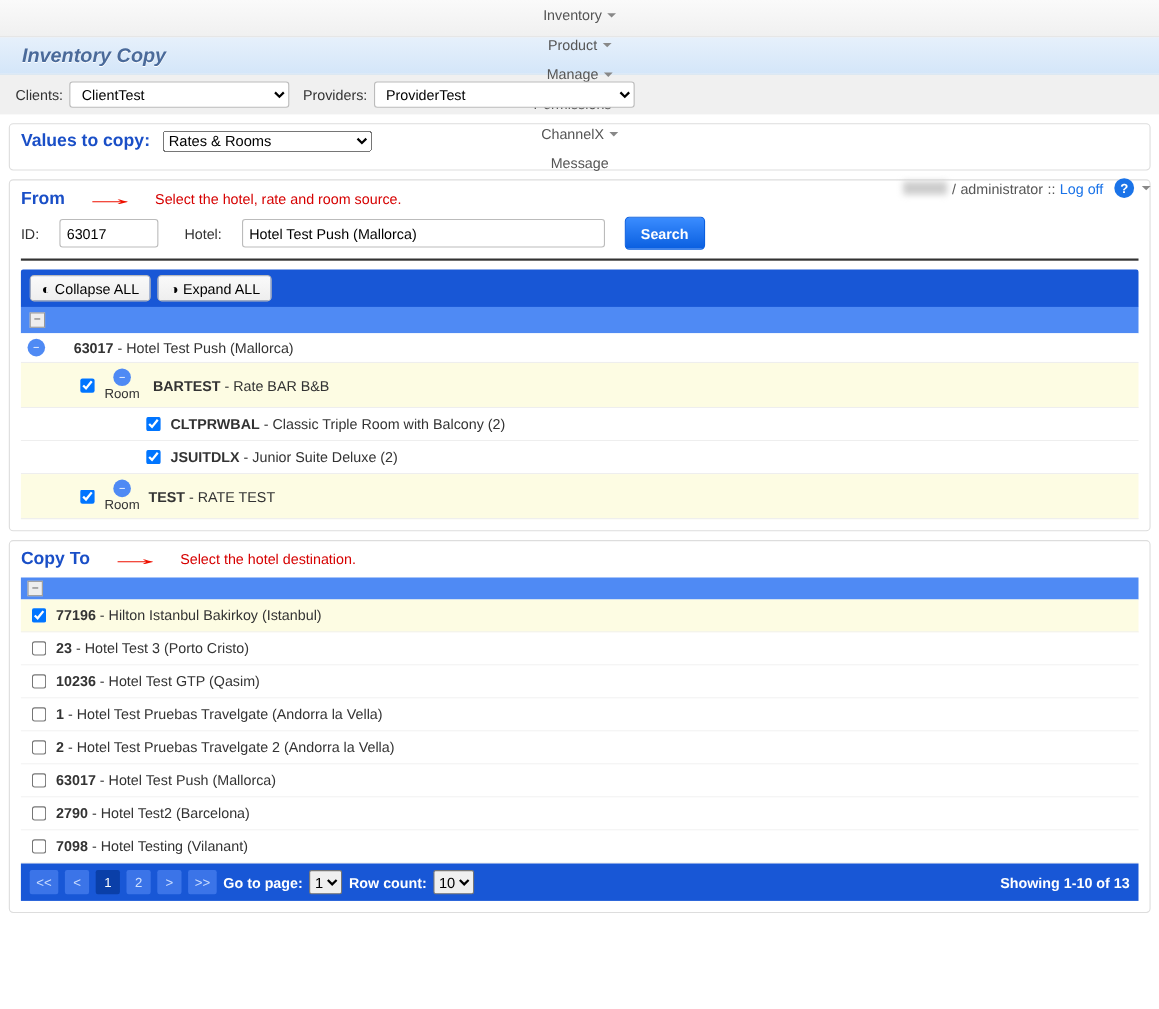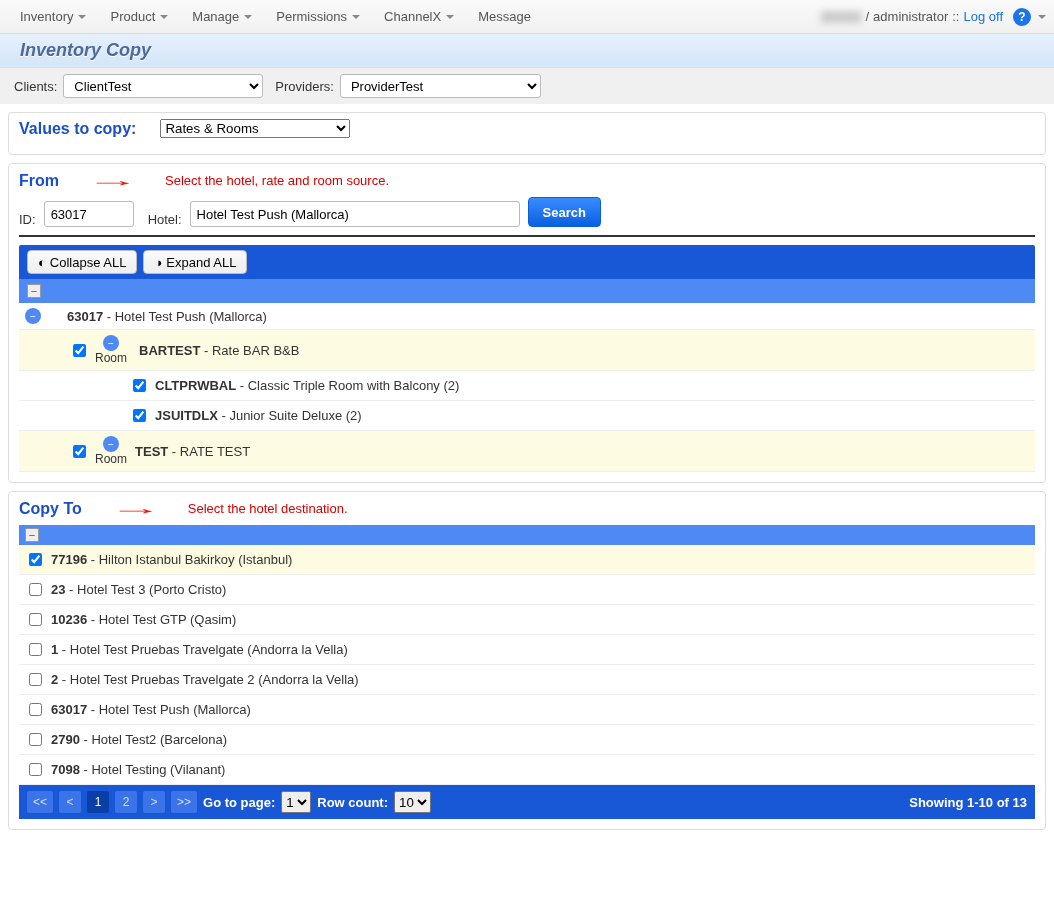--- a/index.html
+++ b/index.html
@@ -17,6 +17,7 @@
     align-items:center;
     padding: 0 8px;
     height:34px;
+    flex-direction:column;
   }
   .top-nav .menu-item {
     padding: 6px 12px;

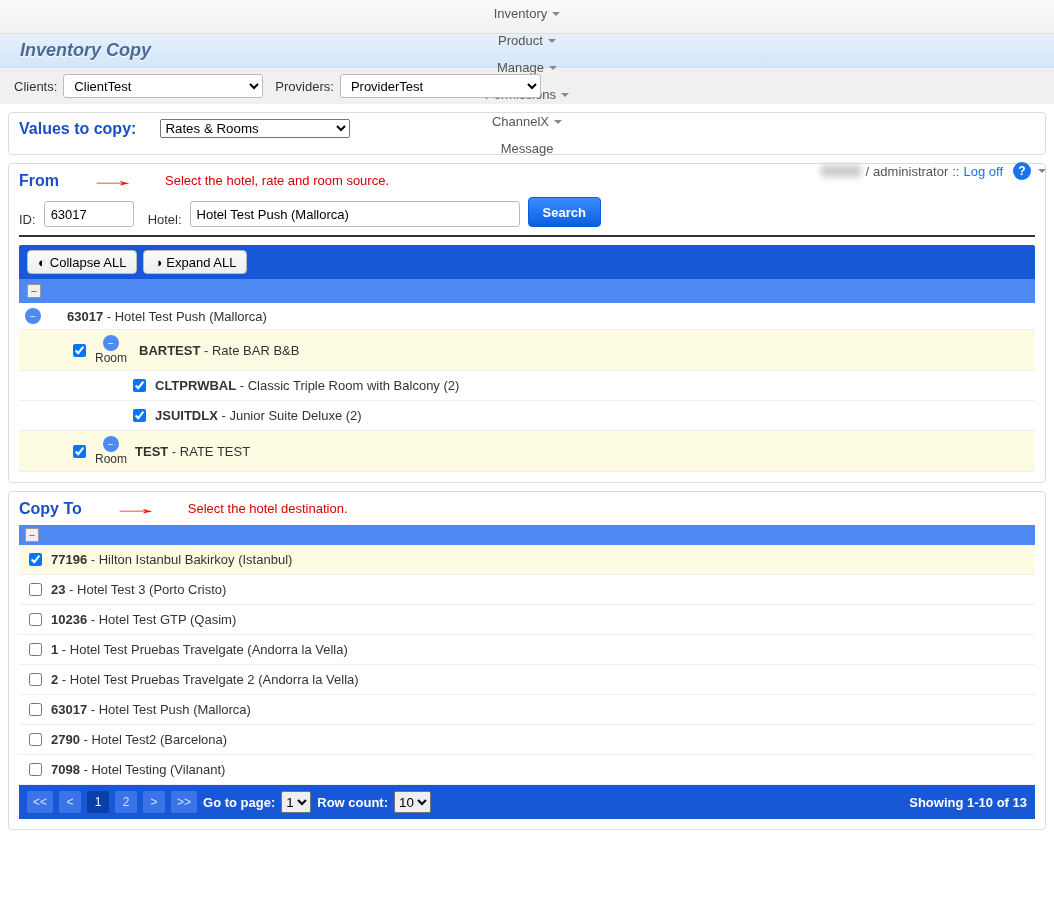--- a/index.html
+++ b/index.html
@@ -255,7 +255,7 @@
   <label>Clients:</label>
   <select style="width:200px"><option>ClientTest</option></select>
   <label style="margin-left:6px">Providers:</label>
-  <select style="width:201px"><option>ProviderTest</option></select>
+  <select style="width:237px"><option>ProviderTest</option></select>
 </div>
 
 <div class="panel">

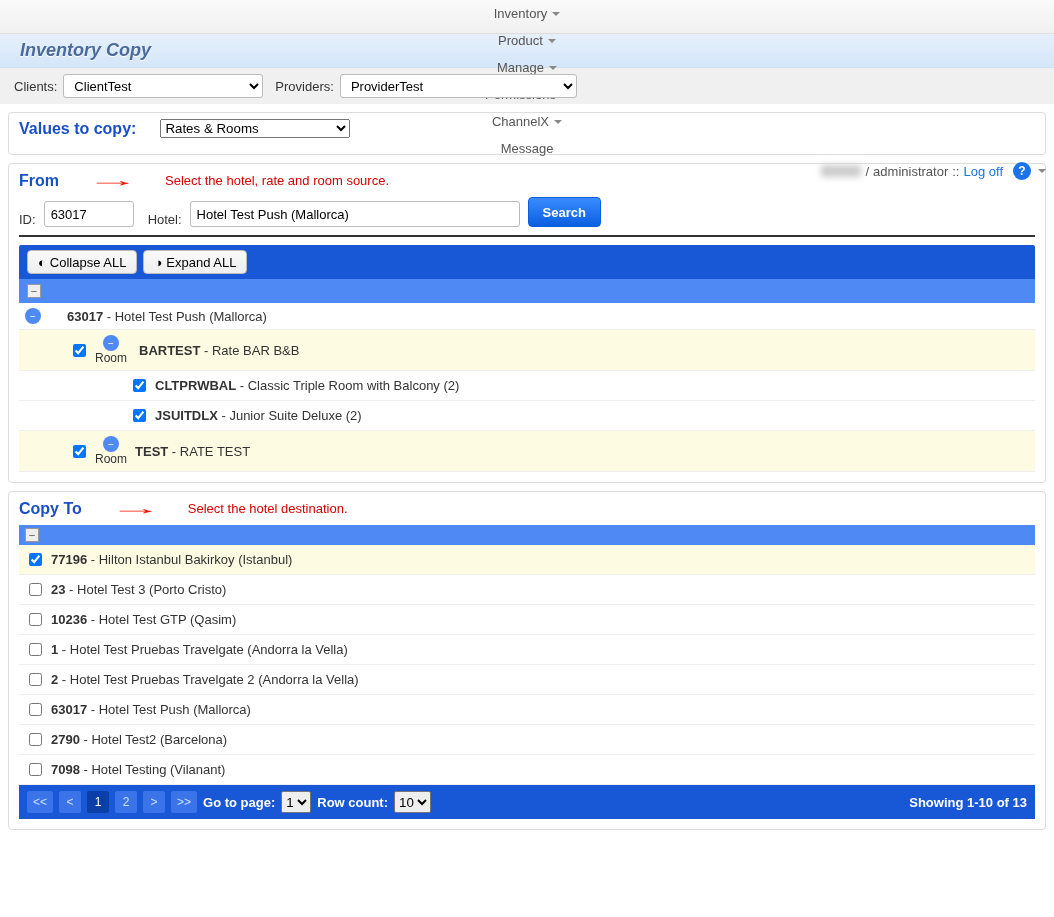--- a/index.html
+++ b/index.html
@@ -86,7 +86,7 @@
   .panel-header-line {
     display:flex;
     align-items:center;
-    gap:24px;
+    gap:12px;
     margin-bottom:6px;
   }
   .panel-header-line .title {

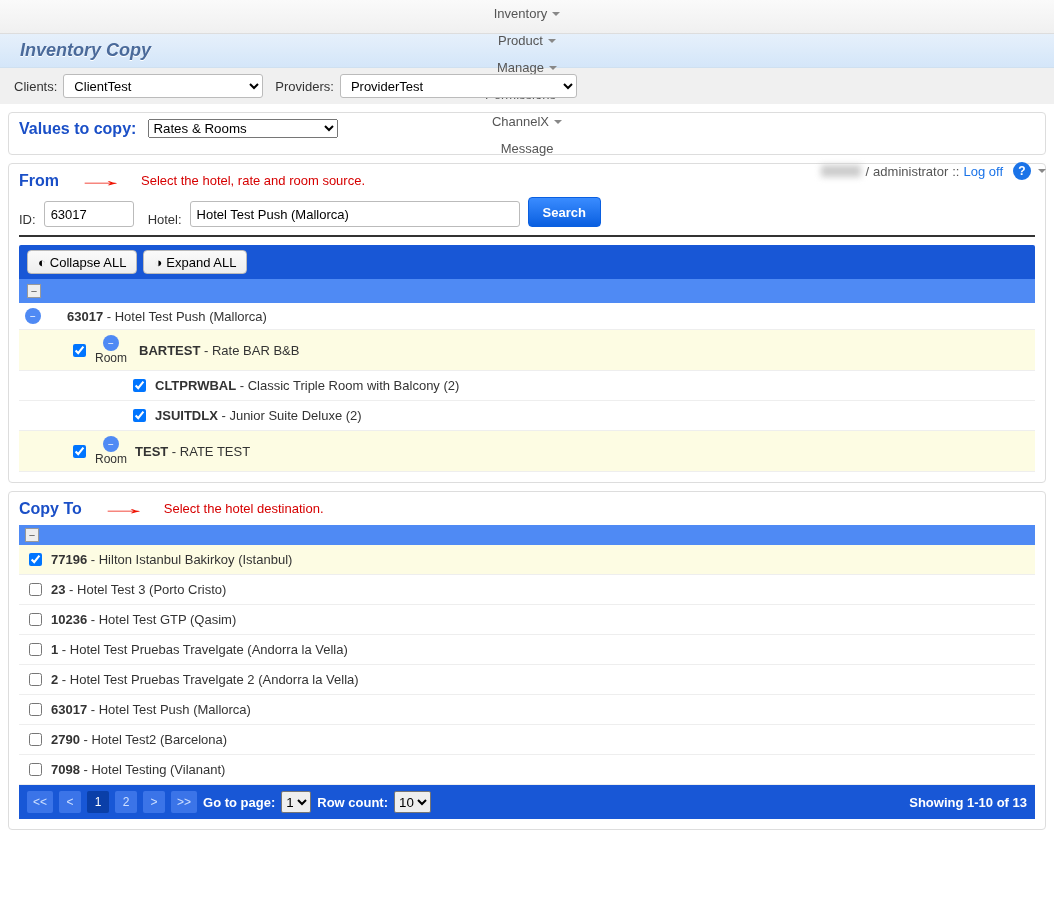--- a/index.html
+++ b/index.html
@@ -107,8 +107,8 @@
   }
   .form-row {
     display:flex;
-    align-items:flex-end;
-    gap:8px;
+    align-items:center;
+    gap:18px;
     margin:6px 0;
   }
   .form-row input[type=text]{

